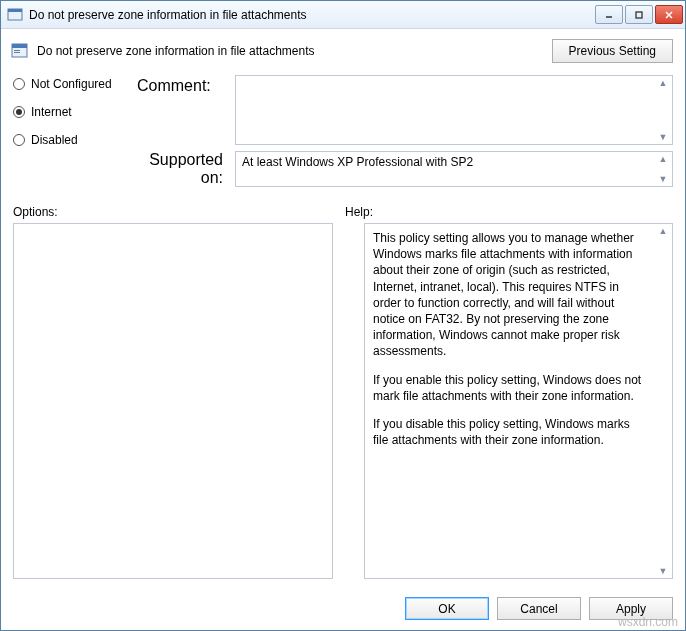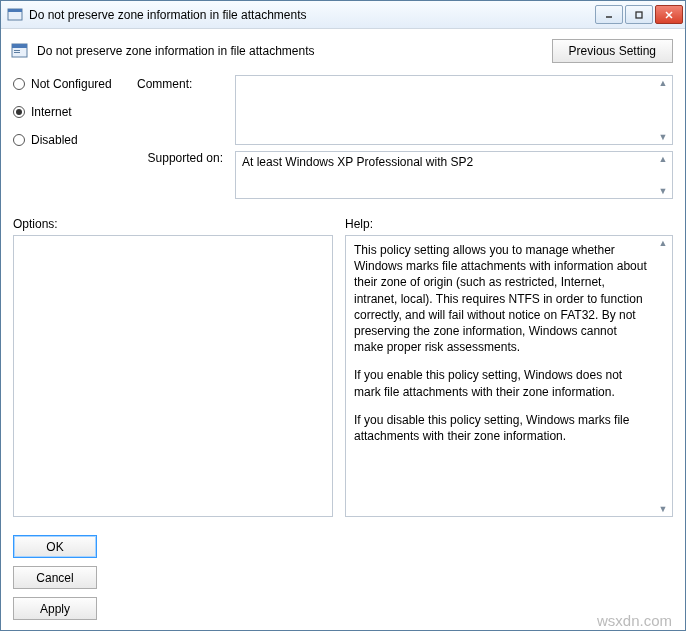--- a/index.html
+++ b/index.html
@@ -96,7 +96,7 @@
   .radio-circle.checked::after {
     content:""; width:6px; height:6px; background:#333; border-radius:50%;
   }
-  .field-label { font-size: 12px; align-self: start; padding-top: 2px; text-align:left; }
+  .field-label { font-size: 16px; align-self: start; padding-top: 2px; text-align:left; }
   .comment-box {
     height: 70px;
     border: 1px solid #c0c9d4;

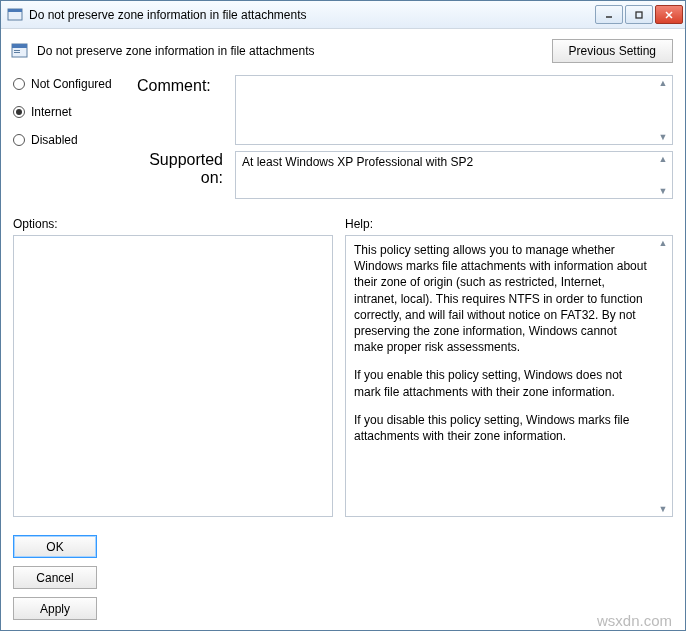--- a/index.html
+++ b/index.html
@@ -108,7 +108,7 @@
   .comment-label { grid-column:2; grid-row:1; align-self:start; padding-top:2px; }
   .supported-box {
     grid-column:3; grid-row:2;
-    height: 48px;
+    height: 36px;
     border: 1px solid #c0c9d4;
     background: #fff;
     position: relative;

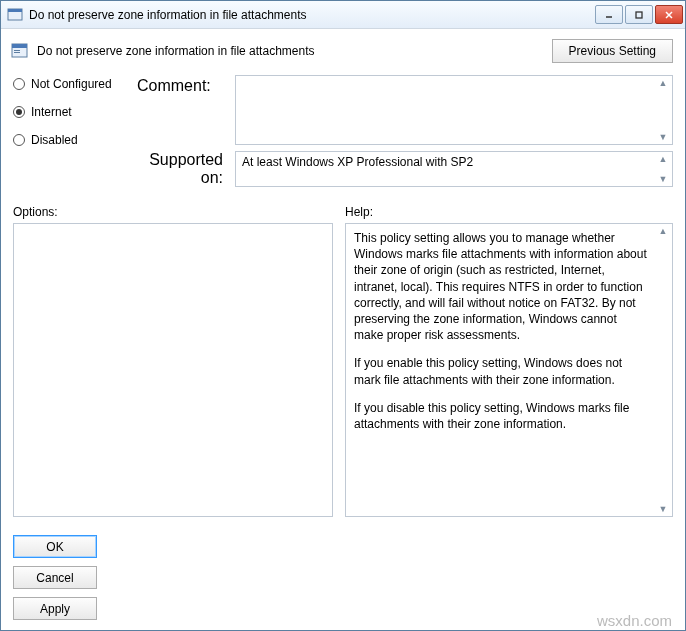--- a/index.html
+++ b/index.html
@@ -138,7 +138,7 @@
     border:1px solid #c0c9d4; background:#fff; position:relative;
   }
   .options-pane { width:320px; }
-  .help-pane { flex:1; padding:6px 24px 6px 8px; font-size:12px; line-height:1.35; overflow:hidden;}
+  .help-pane { flex:1; padding:6px 24px 6px 8px; font-size:12px; line-height:1.35; overflow:hidden;margin-left:19px;}
   .help-pane p { margin:0 0 12px 0; }
   
   .footer {

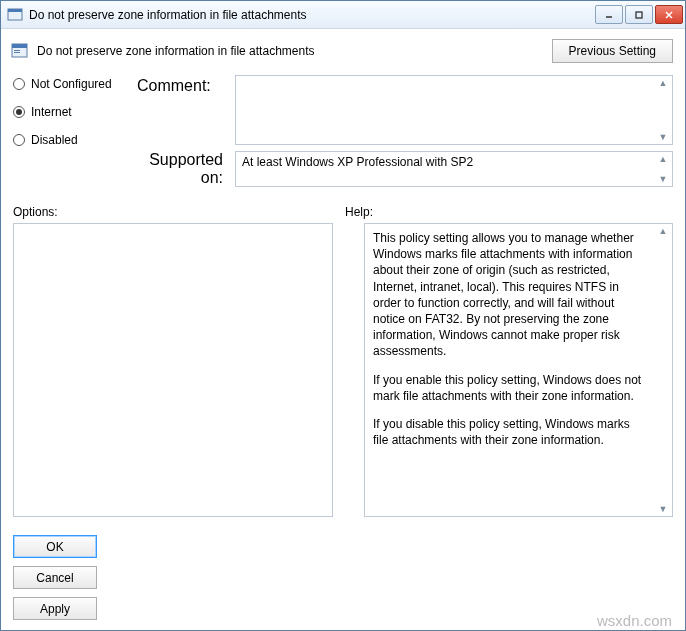--- a/index.html
+++ b/index.html
@@ -145,7 +145,6 @@
     display:flex; justify-content:flex-end; gap:8px;
     padding:8px 12px 10px 12px;
     border-top: none;
-    flex-direction: column;
   }
   .btn {
     height:23px; width:84px;

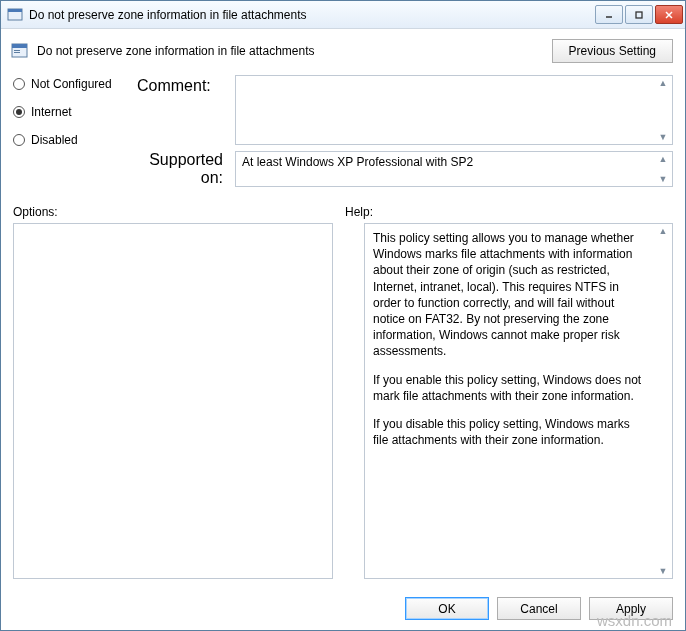--- a/index.html
+++ b/index.html
@@ -155,7 +155,7 @@
   }
   .btn.default { border:1px solid #3399ff; box-shadow: inset 0 0 0 1px #a6d3ff; }
   .watermark {
-    position:absolute; right:14px; bottom:2px; font-size:15px; color:#bbb;
+    position:absolute; right:8px; bottom:2px; font-size:12px; color:#bbb;
     pointer-events:none;
     margin-left:28px;
   }

